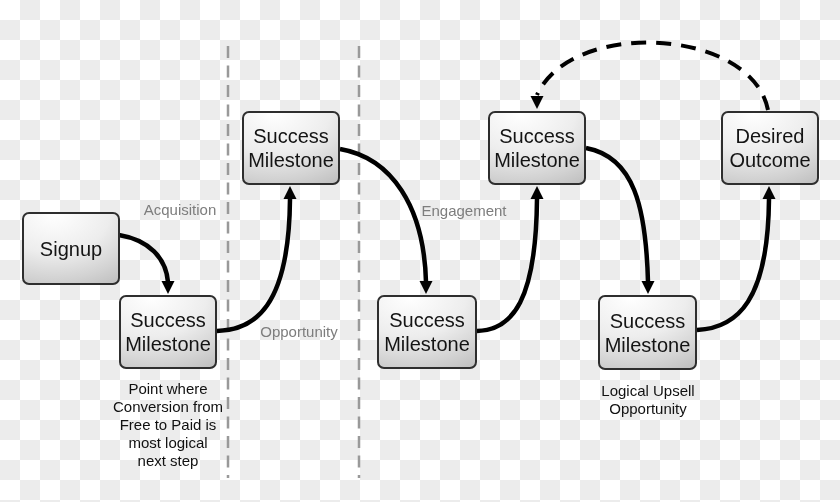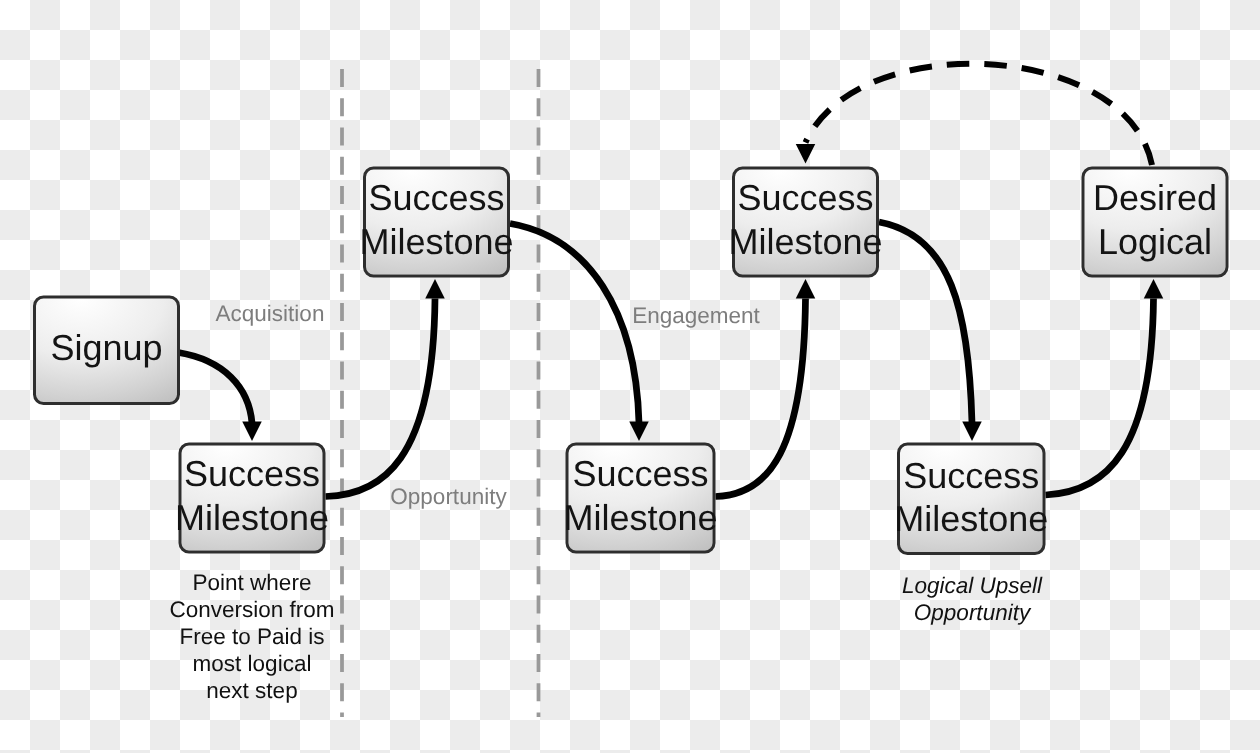--- a/index.html
+++ b/index.html
@@ -21,7 +21,7 @@
     background:radial-gradient(140% 135% at 32% 0%, #ffffff 0%, #ededed 42%, #d2d2d2 70%, #b2b2b2 100%);
     display:flex; align-items:center; justify-content:center;
     text-align:center;
-    font-size:24px; line-height:1.2; color:#141414;
+    font-size:20px; line-height:1.2; color:#141414;
   }
   #b-signup   { left:22px;  top:197px; width:98px;  height:73px; }
   #b-m1       { left:119px; top:295px; width:98px;  height:74px; }

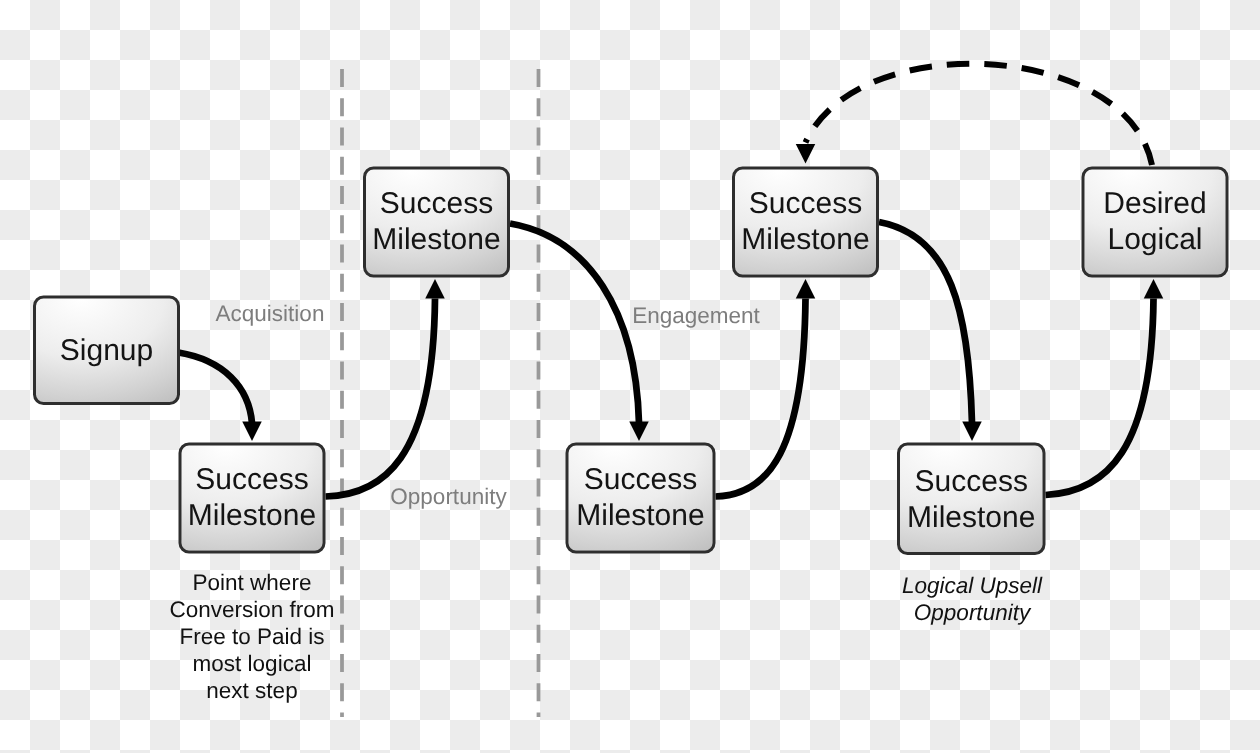--- a/index.html
+++ b/index.html
@@ -94,7 +94,7 @@
     <span>Success Milestone</span>
   </div>
   <div class="node" id="b-outcome">
-    <span>Desired Logical</span>
+    <span>Desired Outcome</span>
   </div>
 
   <div class="elabel" id="l-acquisition">Acquisition</div>

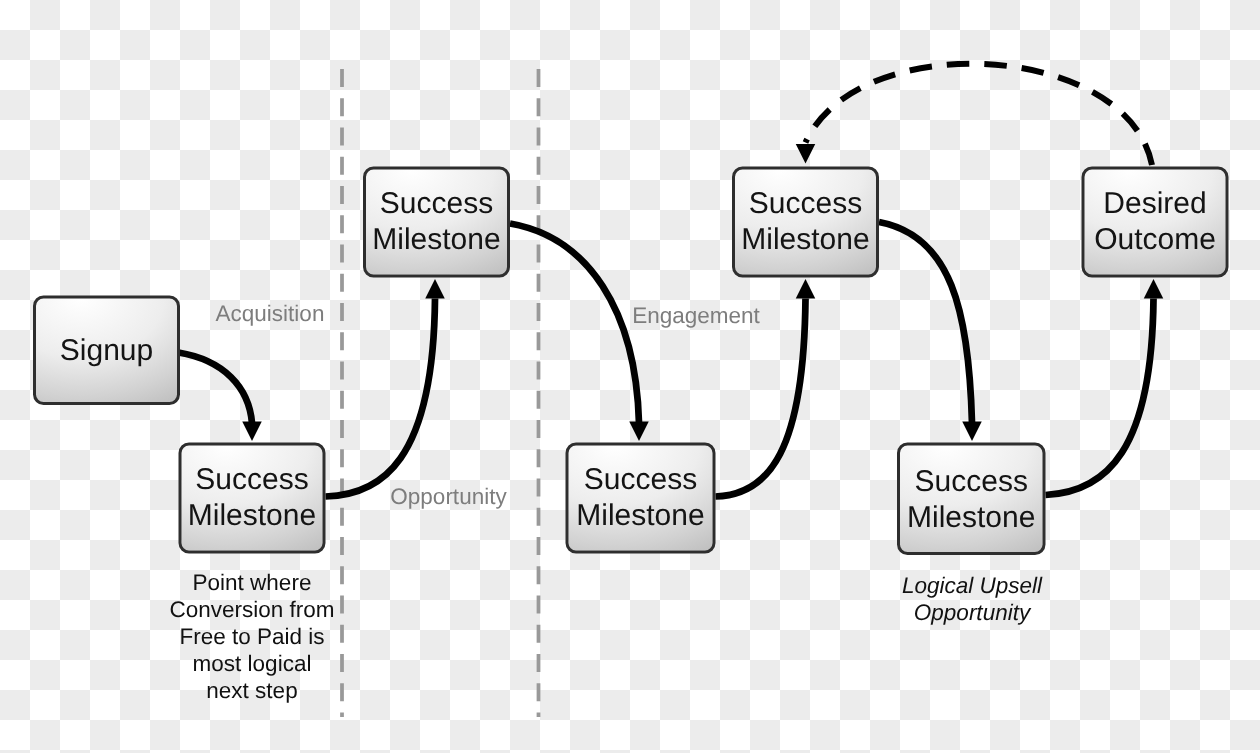--- a/index.html
+++ b/index.html
@@ -23,7 +23,7 @@
     text-align:center;
     font-size:20px; line-height:1.2; color:#141414;
   }
-  #b-signup   { left:22px;  top:197px; width:98px;  height:73px; }
+  #b-signup   { left:22px;  top:212px; width:98px;  height:73px; }
   #b-m1       { left:119px; top:295px; width:98px;  height:74px; }
   #b-m2       { left:242px; top:111px; width:98px;  height:74px; }
   #b-m3       { left:377px; top:295px; width:100px; height:74px; }

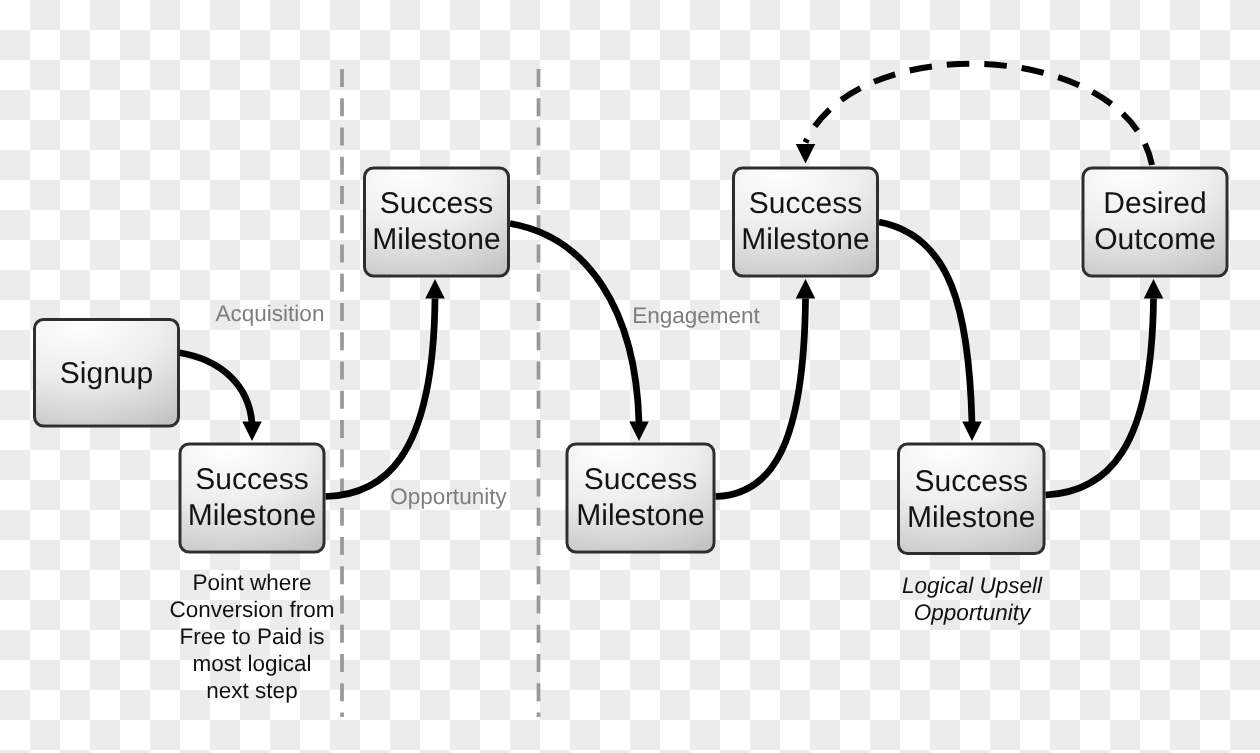--- a/index.html
+++ b/index.html
@@ -45,7 +45,7 @@
   #c-first-value { left:291px; top:50px;  }
   #c-conversion  { left:168px; top:380px; }
   #c-advocacy    { left:427px; top:381px; }
-  #c-upsell      { left:648px; top:382px;font-style:italic; }
+  #c-upsell      { left:648px; top:382px; }
 </style>
 </head>
 <body>

